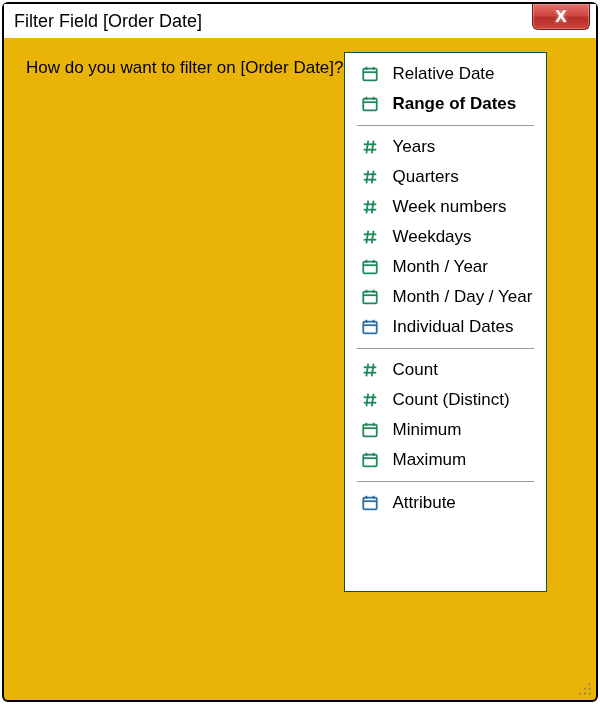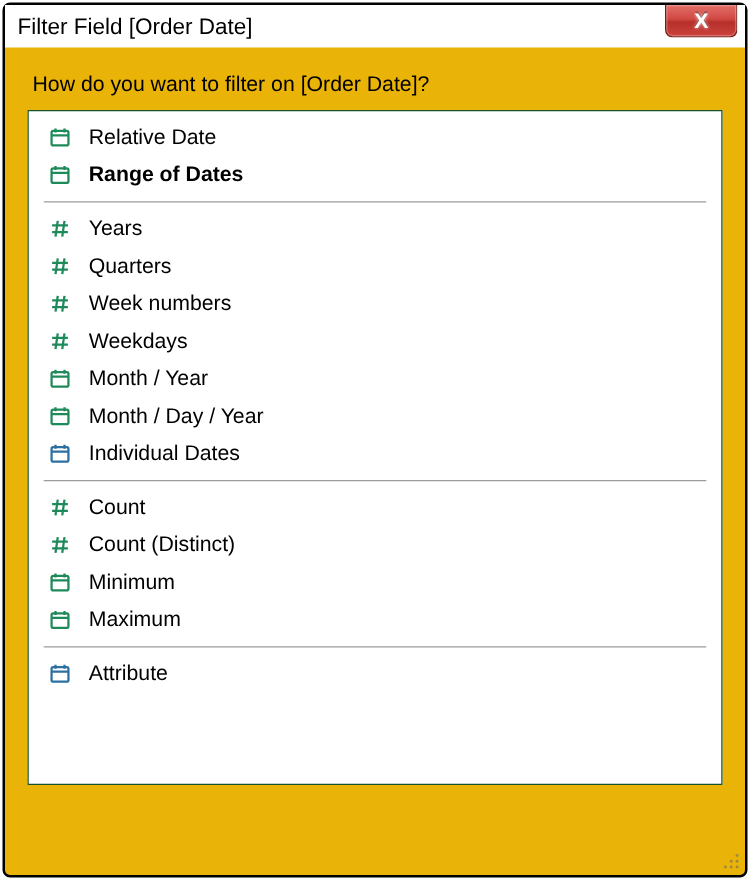--- a/index.html
+++ b/index.html
@@ -66,7 +66,7 @@
     flex: 1 1 auto;
     padding: 14px 18px 20px 18px;
     display: flex;
-    flex-direction: column;
+    flex-direction: row;
     position: relative;
   }
   .prompt {

